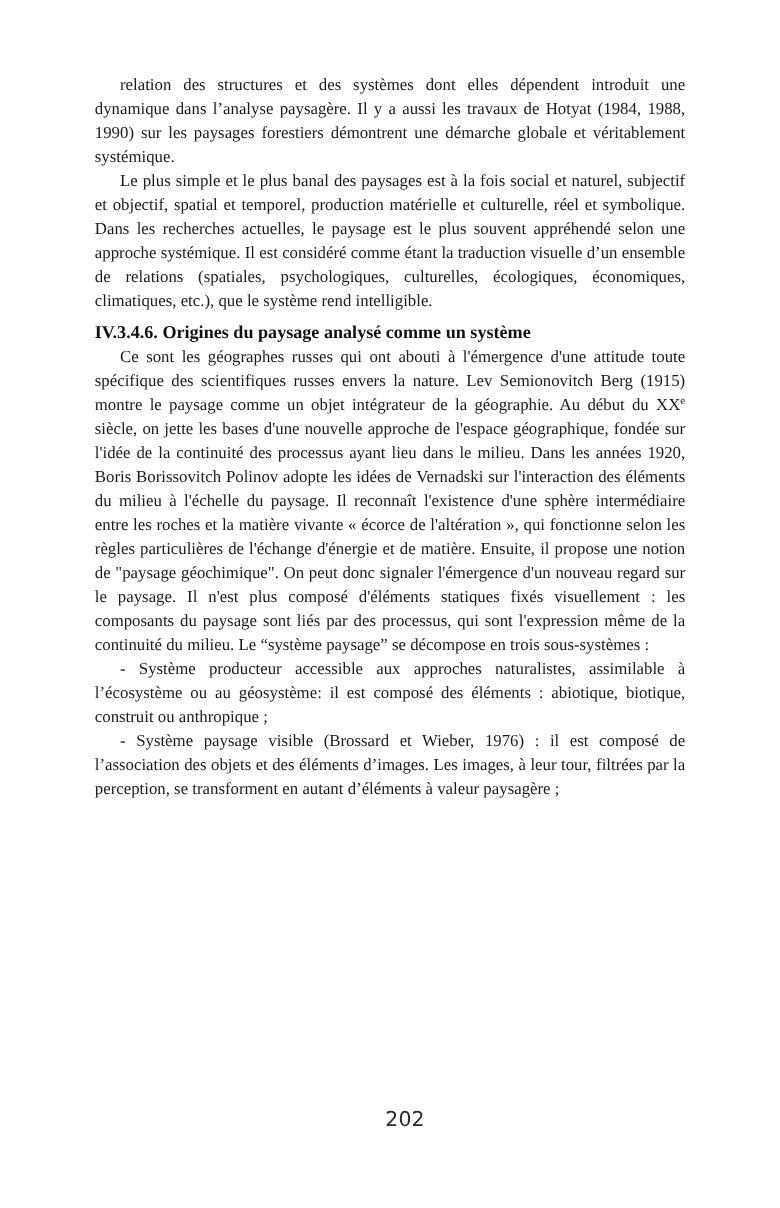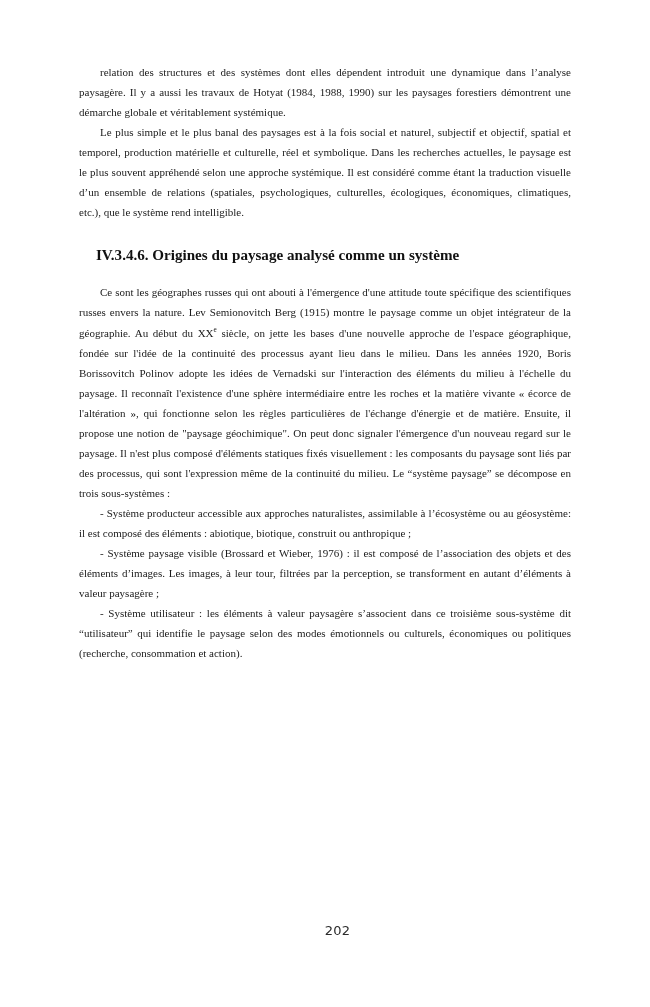--- a/index.html
+++ b/index.html
@@ -27,7 +27,7 @@
 
   .para {
     font-family: "Liberation Serif", "DejaVu Serif", serif;
-    font-size: 11px;
+    font-size: 14px;
     line-height: 20.05px;
     color: #1a1a1a;
     text-align: justify;

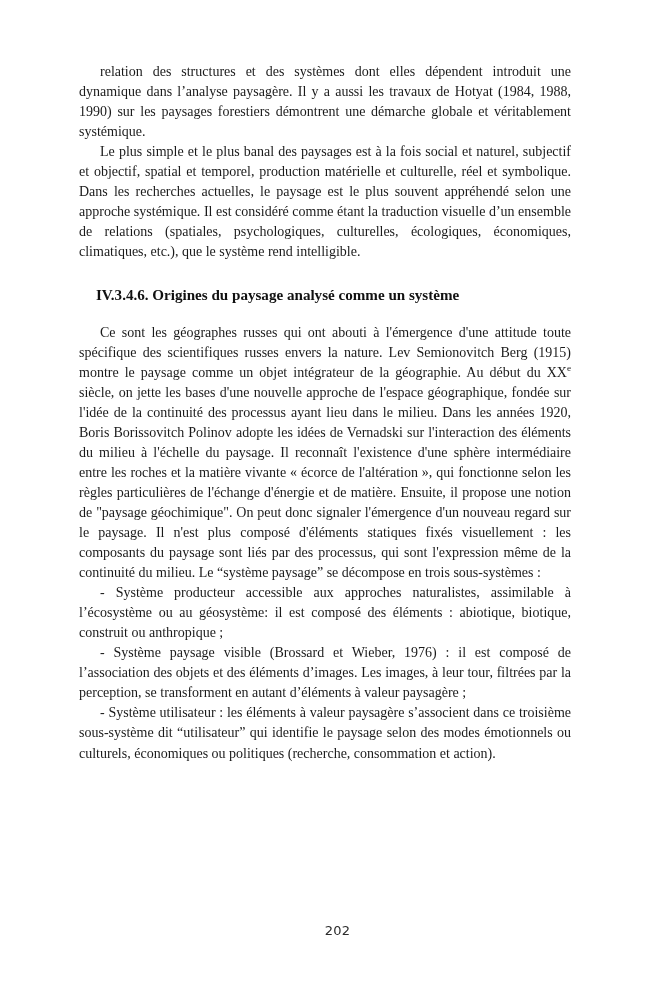--- a/index.html
+++ b/index.html
@@ -45,7 +45,7 @@
     color: #111111;
     text-align: left;
     text-indent: 0;
-    margin: 17px;
+    margin: 0;
     padding-top: 6px;
   }
 

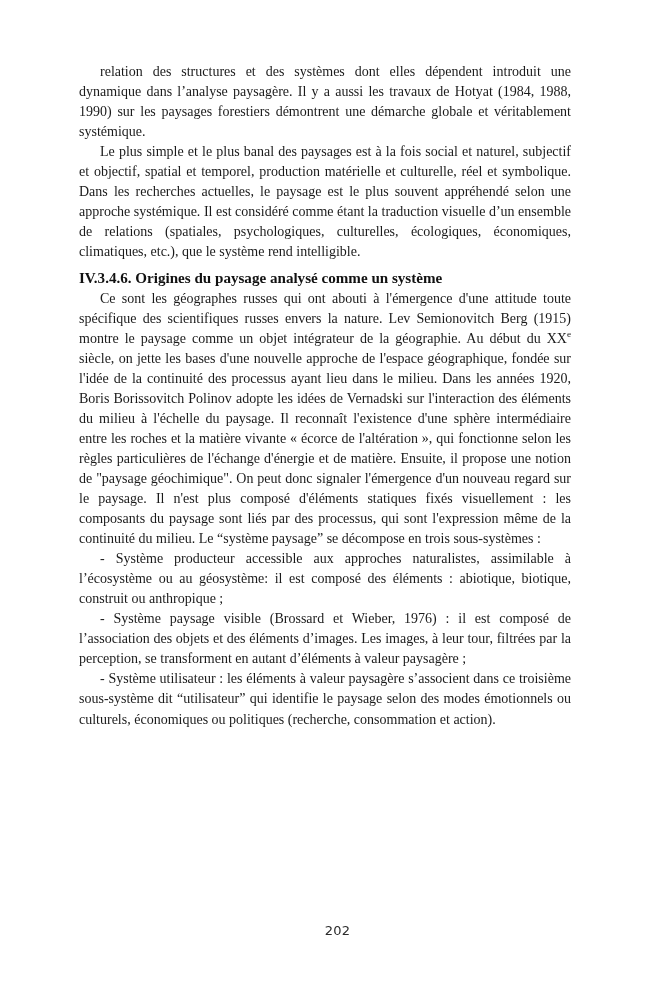--- a/index.html
+++ b/index.html
@@ -89,7 +89,6 @@
 
     <p class="para">- Système paysage visible (Brossard et Wieber, 1976) : il est composé de l’association des objets et des éléments d’images. Les images, à leur tour, filtrées par la perception, se transforment en autant d’éléments à valeur paysagère ;</p>
 
-    <p class="para">- Système utilisateur : les éléments à valeur paysagère s’associent dans ce troisième sous-système dit “utilisateur” qui identifie le paysage selon des modes émotionnels ou culturels, économiques ou politiques (recherche, consommation et action).</p>
 
 
   </div>

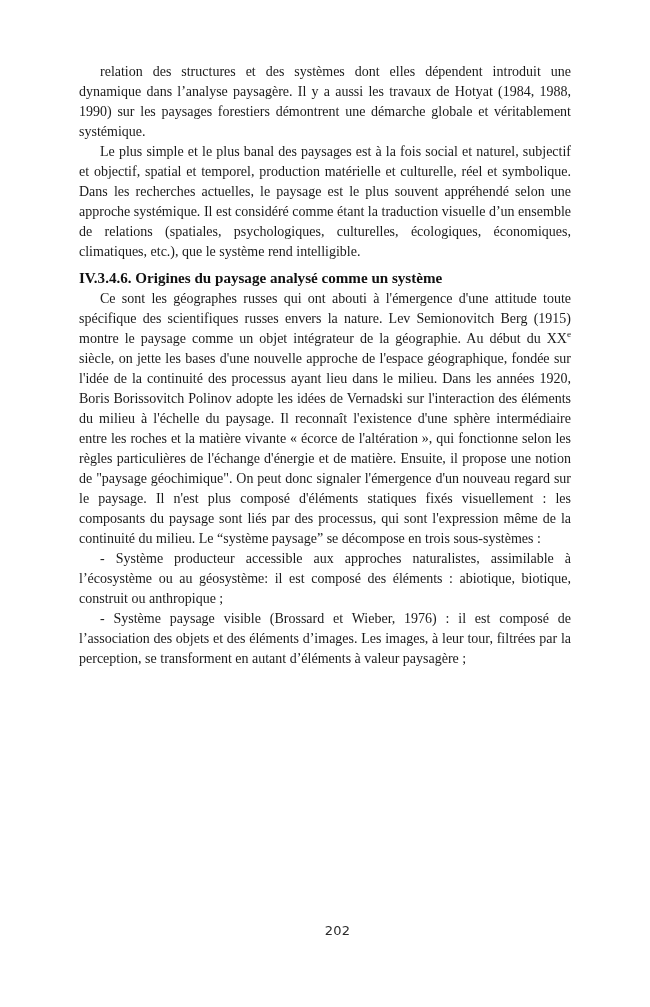--- a/index.html
+++ b/index.html
@@ -62,7 +62,7 @@
     top: 923px;
     text-align: center;
     font-family: "DejaVu Sans", "Liberation Sans", sans-serif;
-    font-size: 13px;
+    font-size: 17px;
     color: #2b2b2b;
     letter-spacing: 0.2px;
     padding-left: 25px;

